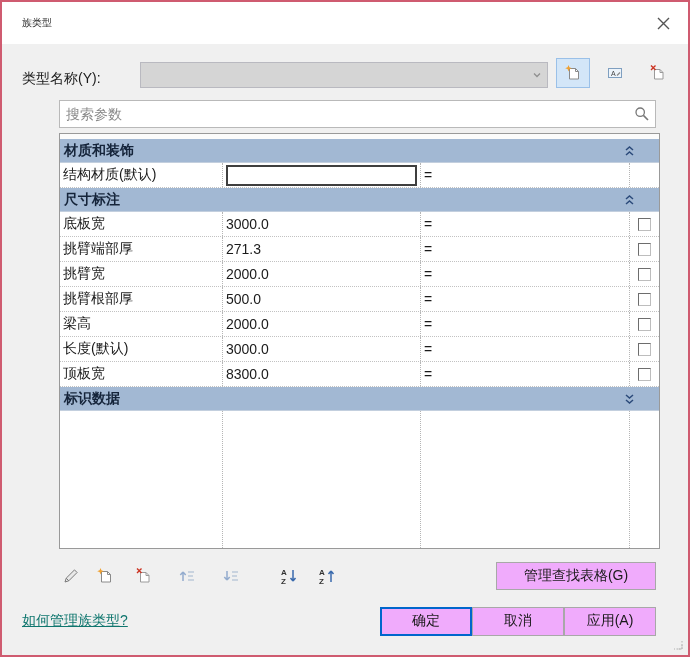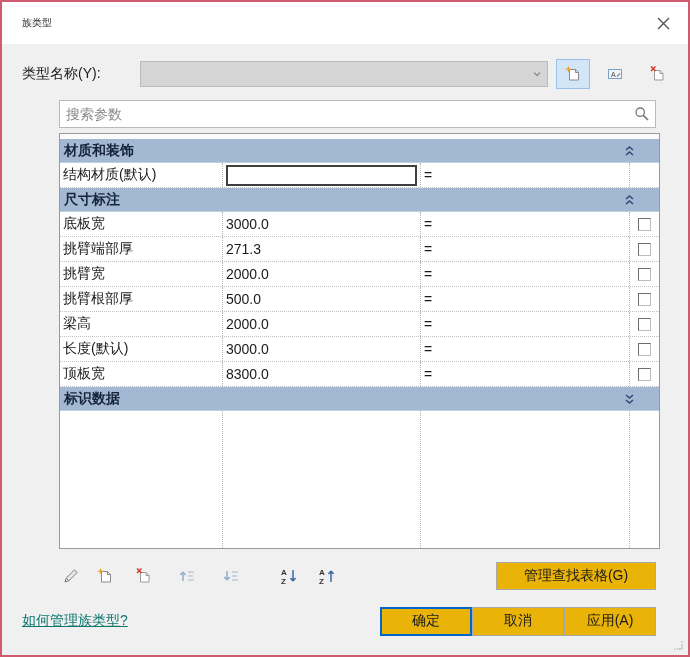--- a/index.html
+++ b/index.html
@@ -30,7 +30,7 @@
   
   .row-typename {
     margin:16px 14px 0 20px; height:28px;
-    display:flex; align-items:center;
+    display:flex; align-items:flex-end;
   }
   .row-typename label { font-size:14px; color:#1a1a1a; width:118px; flex:none; }
   .combo {

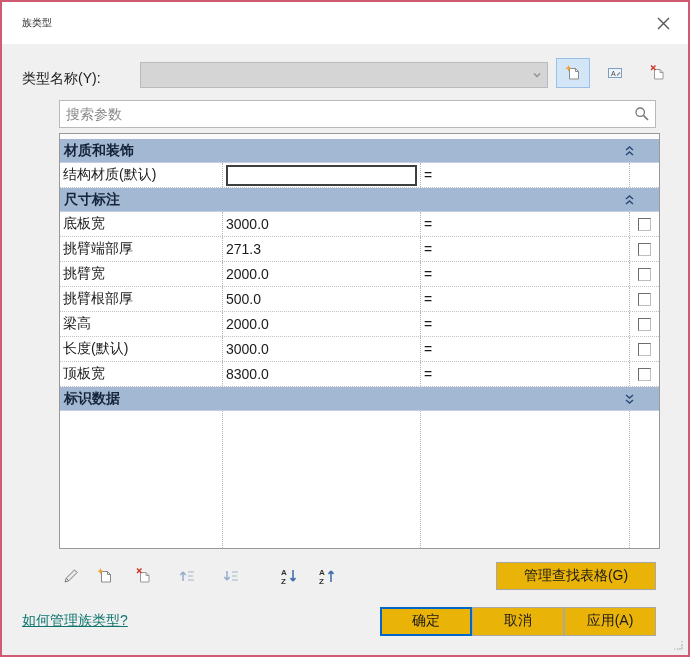--- a/index.html
+++ b/index.html
@@ -120,7 +120,7 @@
   .tool.dim { opacity:.5; }
   .m10{margin-right:10px;} .m14{margin-right:14px;} .m20{margin-right:20px;} .m34{margin-right:34px;}
   .btn {
-    height:28px; background:#eab308; border:1px solid #a8a8a8;
+    height:28px; background:#f0abfc; border:1px solid #a8a8a8;
     font-size:14px; color:#1a1a1a; cursor:pointer;
     font-family:"Liberation Sans", sans-serif;
   }

